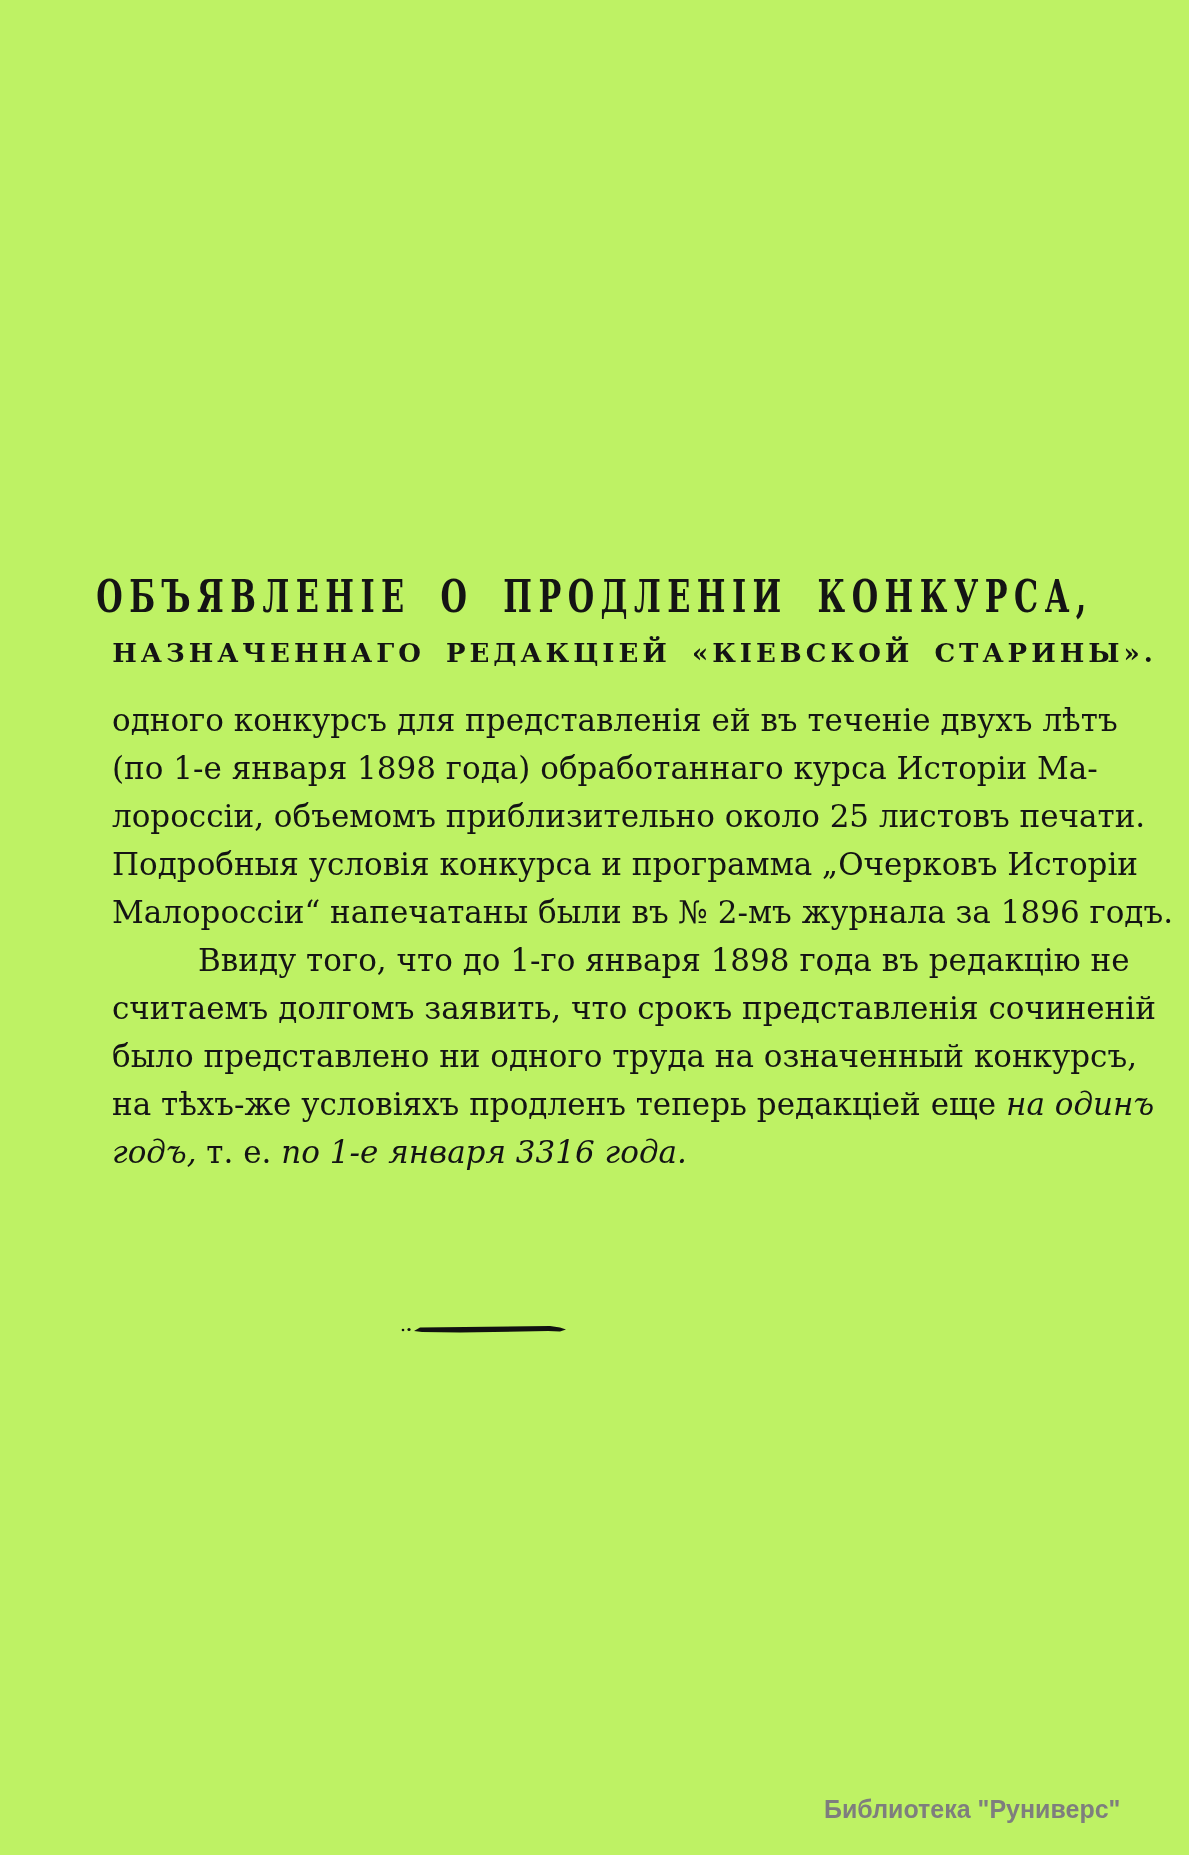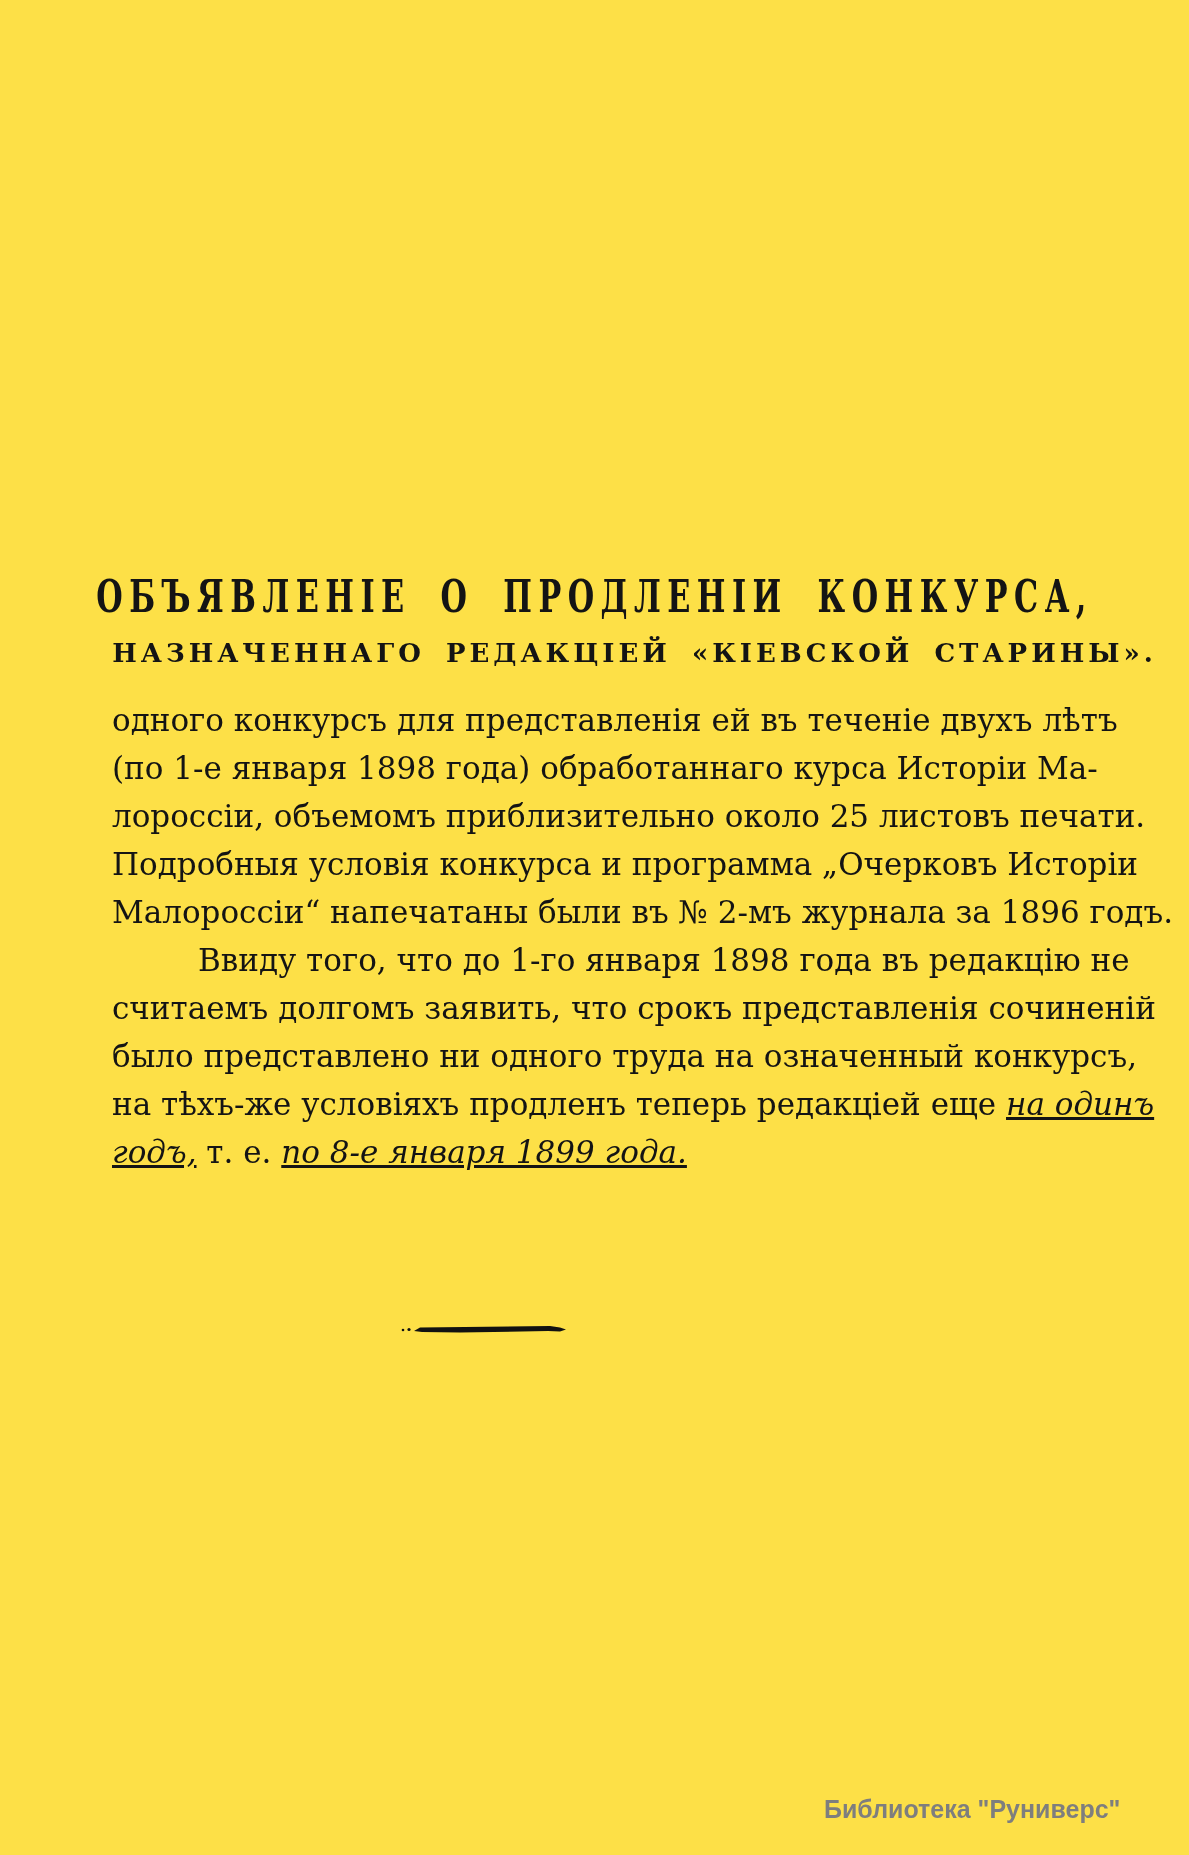--- a/index.html
+++ b/index.html
@@ -7,7 +7,7 @@
     position: relative;
     width: 1189px;
     height: 1855px;
-    background: #fde047;
+    background: #bef264;
     overflow: hidden;
     font-family: "DejaVu Serif", serif;
     color: #141414;

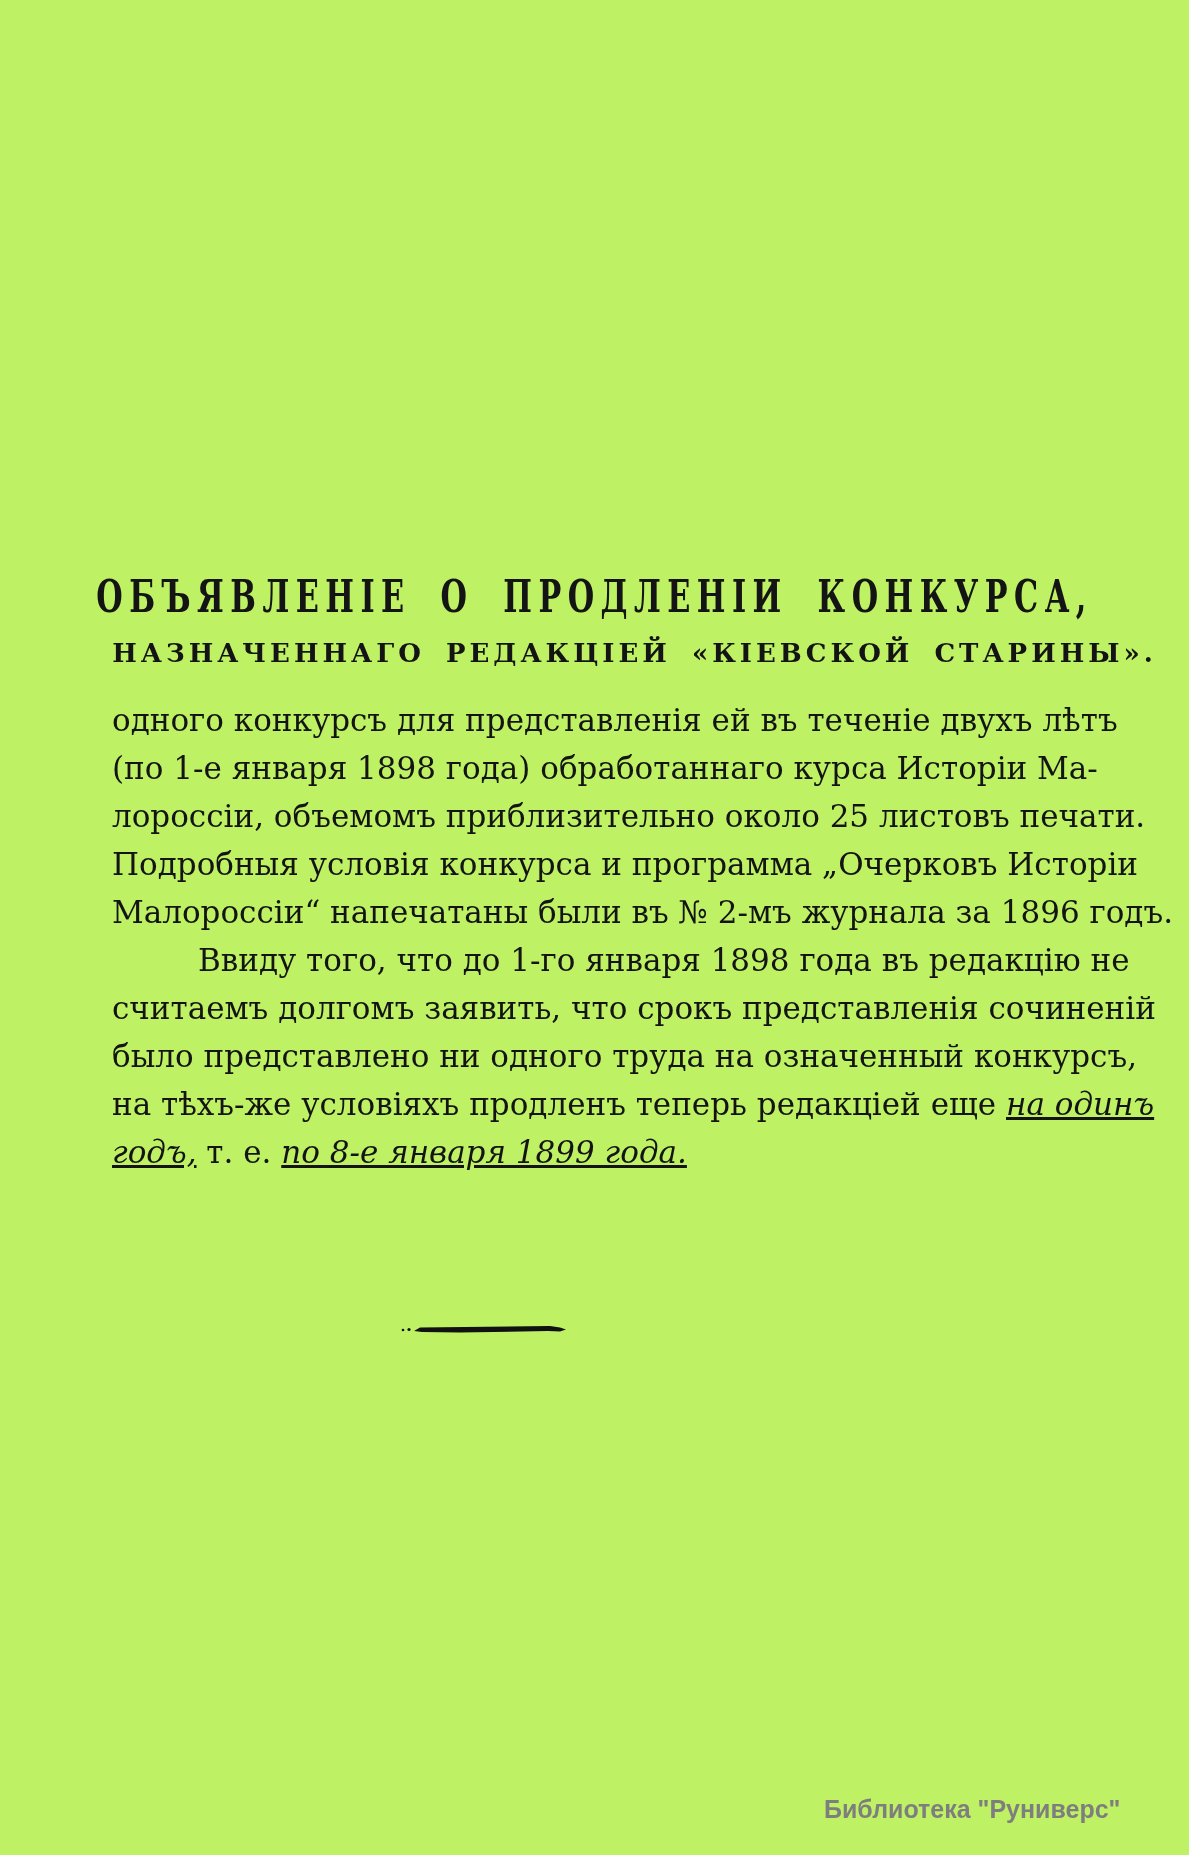--- a/index.html
+++ b/index.html
@@ -69,7 +69,7 @@
     text-align: left;
     text-align-last: left;
   }
-  .ital { font-style: italic; text-decoration: underline; }
+  .ital { font-style: italic; }
   .divider {
     position: absolute;
     top: 1318px;

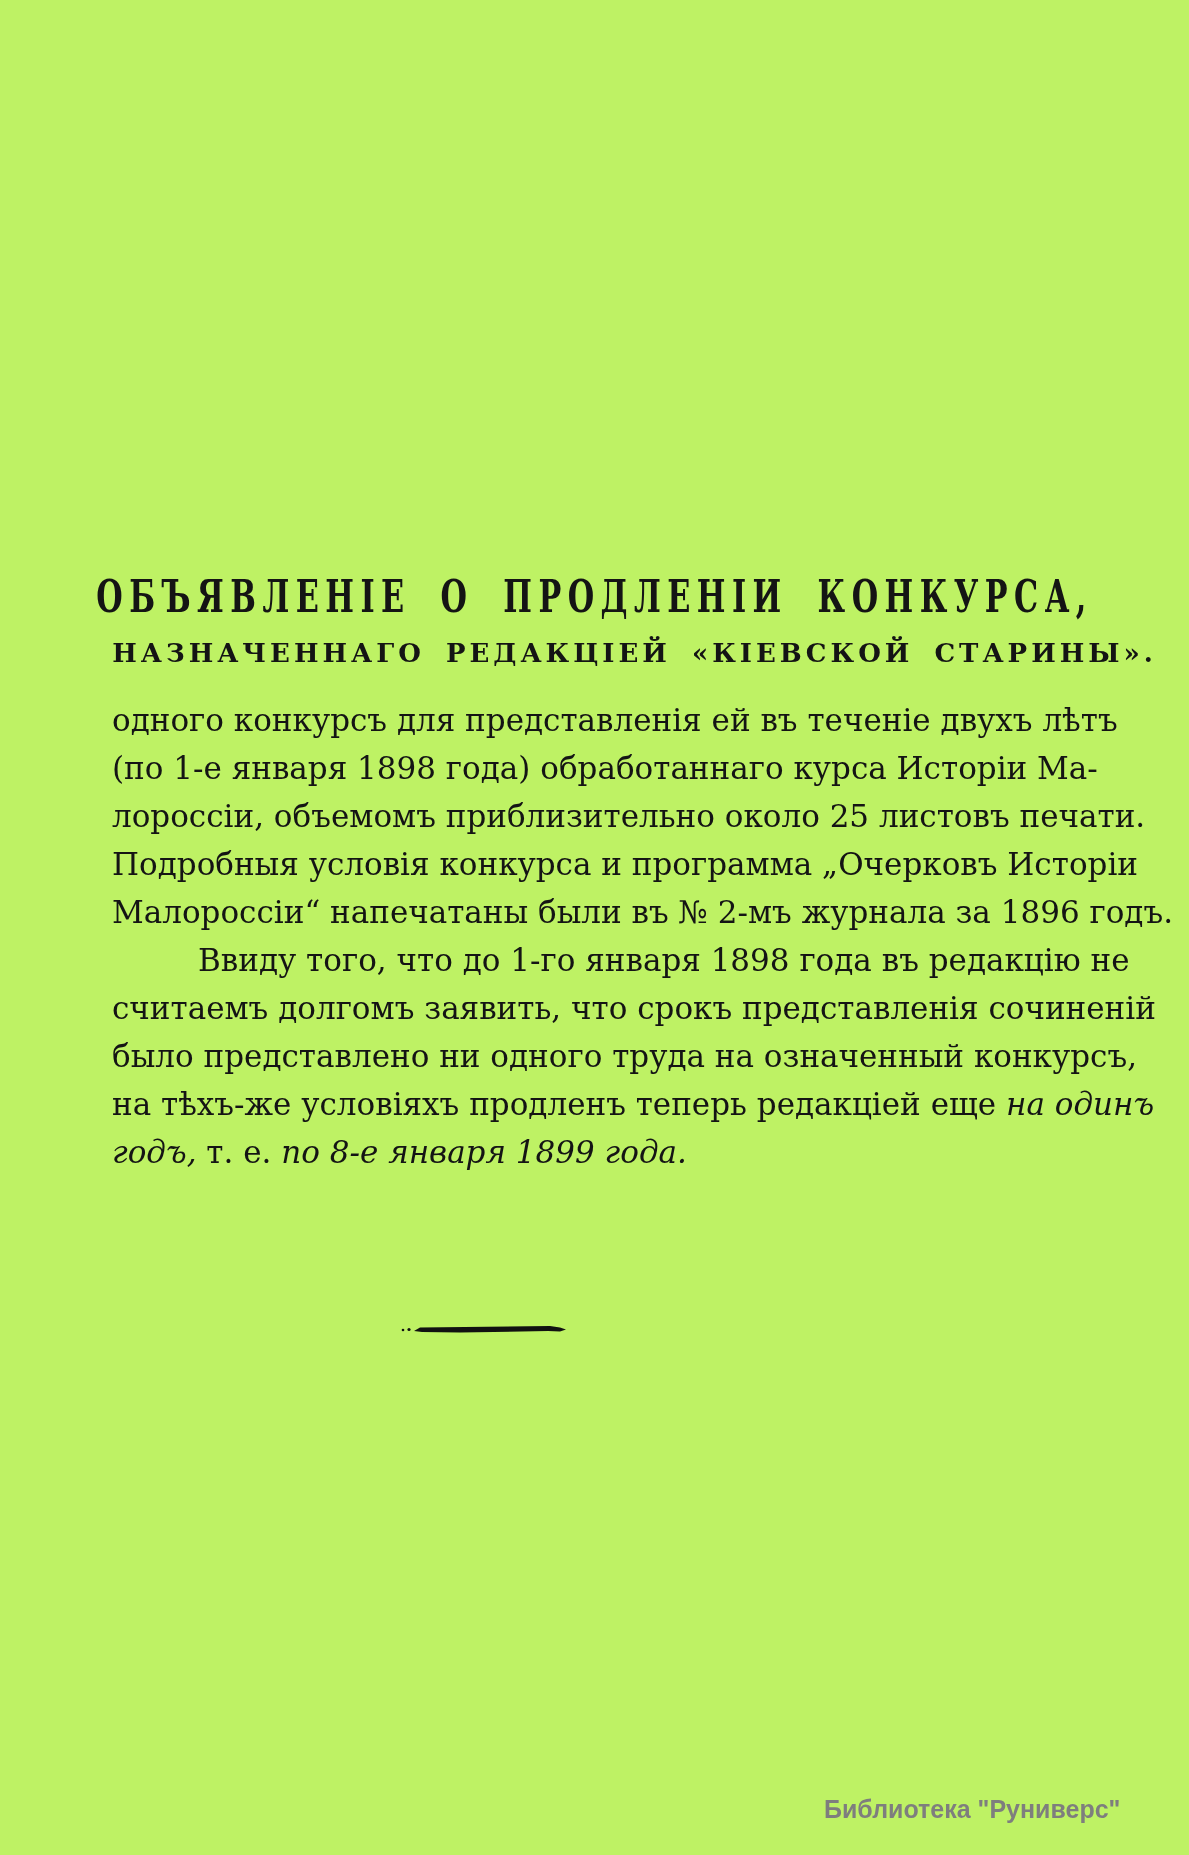--- a/index.html
+++ b/index.html
@@ -113,7 +113,7 @@
         <div class="line">считаемъ долгомъ заявить, что срокъ представленія сочиненій</div>
         <div class="line">было представлено ни одного труда на означенный конкурсъ,</div>
         <div class="line"><span>на тѣхъ-же условіяхъ продленъ теперь редакціей еще </span><span class="ital">на одинъ</span></div>
-        <div class="line last"><span class="ital">годъ,</span><span> т. е. </span><span class="ital">по 8-е января 1899 года.</span></div>
+        <div class="line last"><span class="ital">годъ,</span><span> т. е. </span><span class="ital">по 1-е января 3316 года.</span></div>
       </div>
 
     </div>

